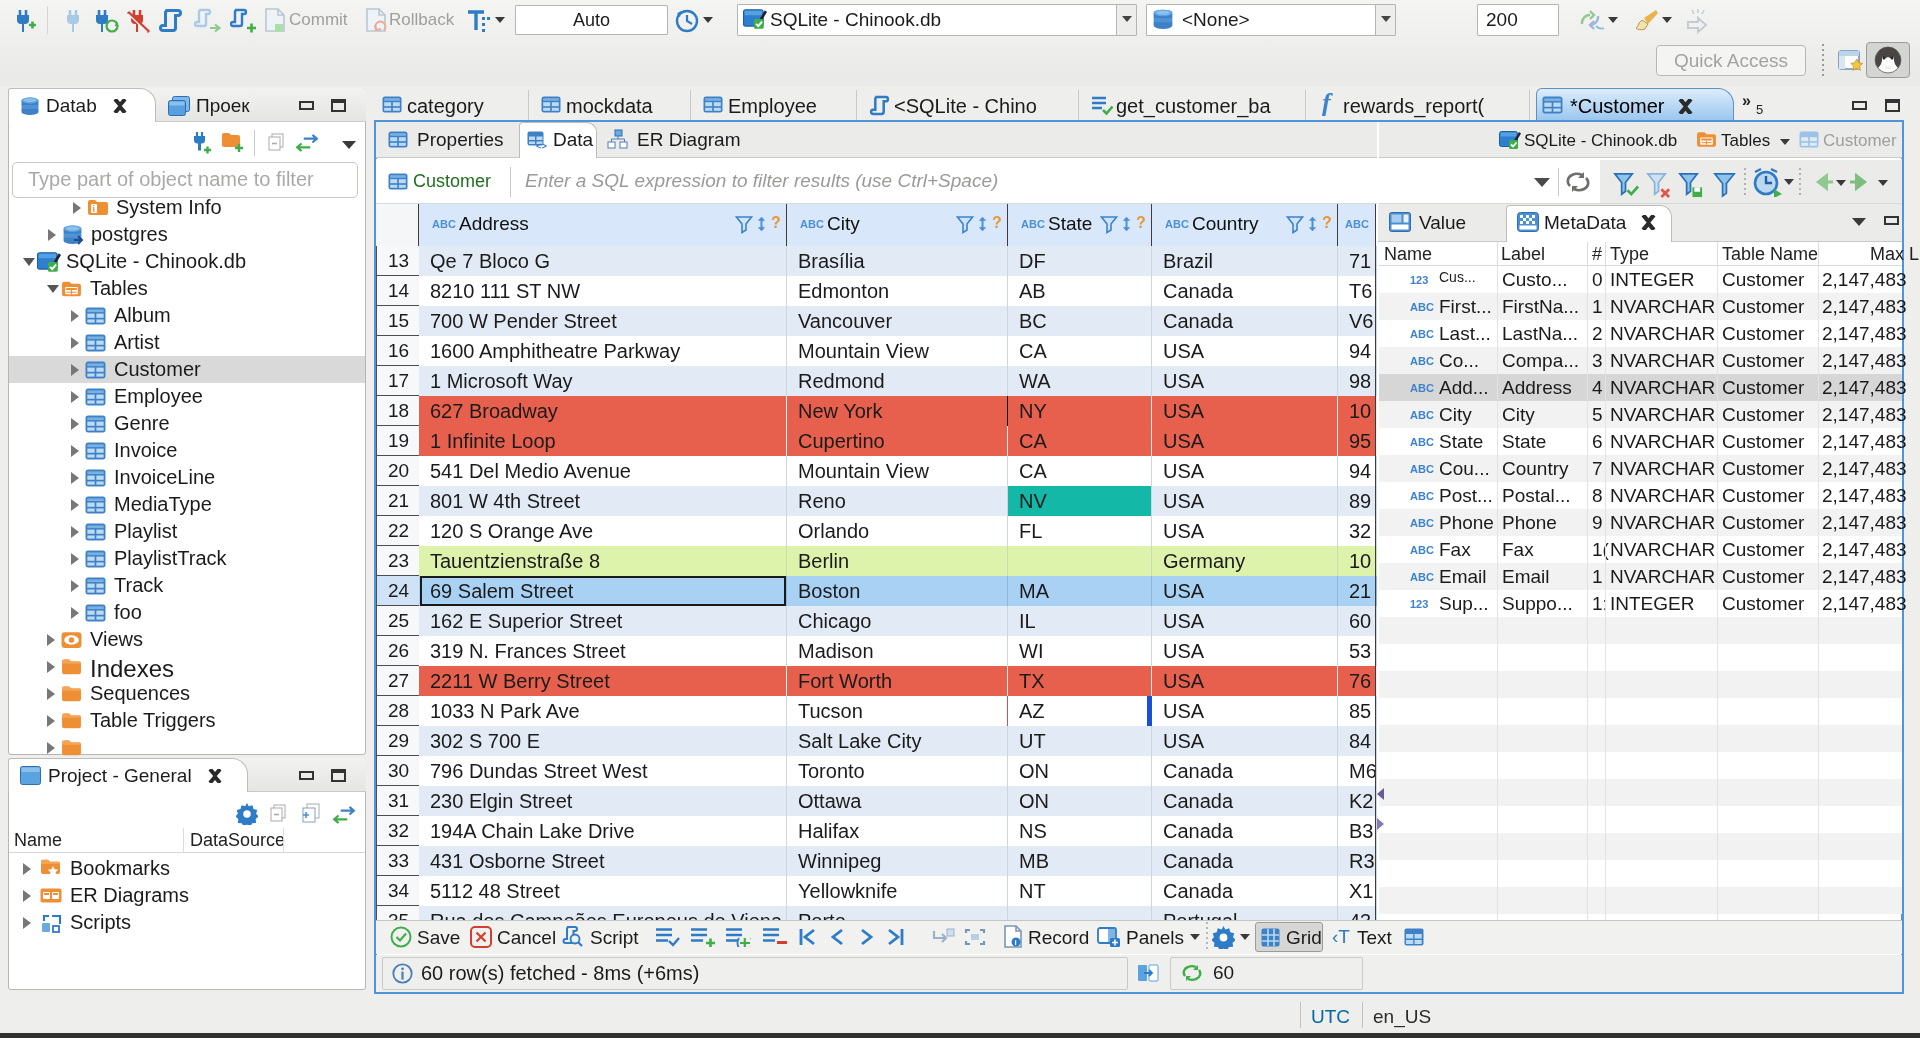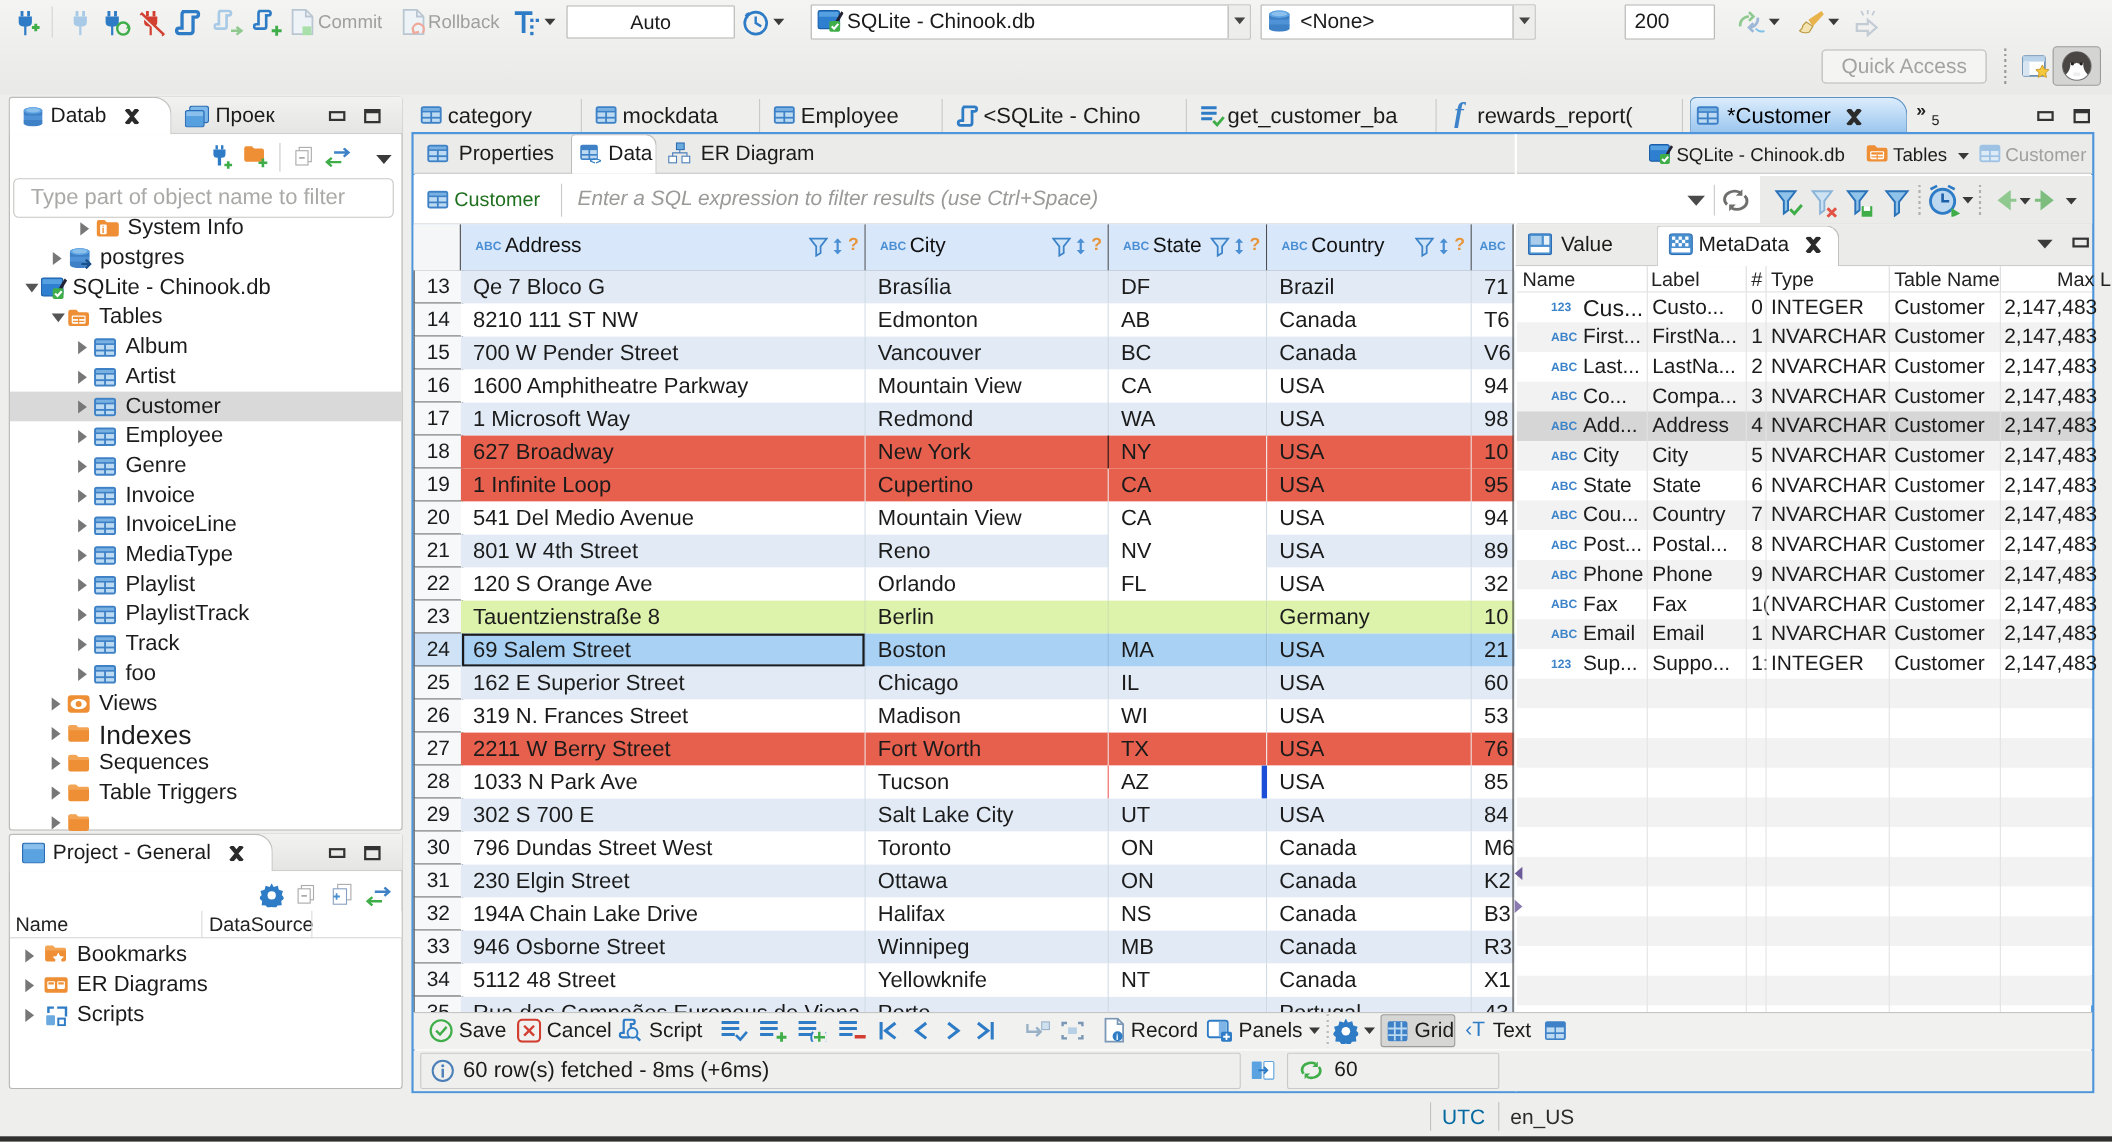--- a/index.html
+++ b/index.html
@@ -784,7 +784,7 @@
 <div class="sep" style="left:1818px;top:242px;height:24px;background:#dcdcdc"></div>
 <div class="a" style="left:1379px;top:266px;width:523px;height:27px;background:#ffffff"></div>
 <div class="tx abctag" style="left:1410px;top:274px">123</div>
-<div class="tx btxt" style="left:1439px;top:269px;font-size:21px">Cus...</div>
+<div class="tx btxt" style="left:1439px;top:269px;font-size:14px">Cus...</div>
 <div class="tx btxt" style="left:1502px;top:269px;font-size:19px">Custo...</div>
 <div class="tx btxt" style="left:1592px;top:269px;font-size:19px">0</div>
 <div class="tx btxt" style="left:1610px;top:269px;font-size:19px">INTEGER</div>

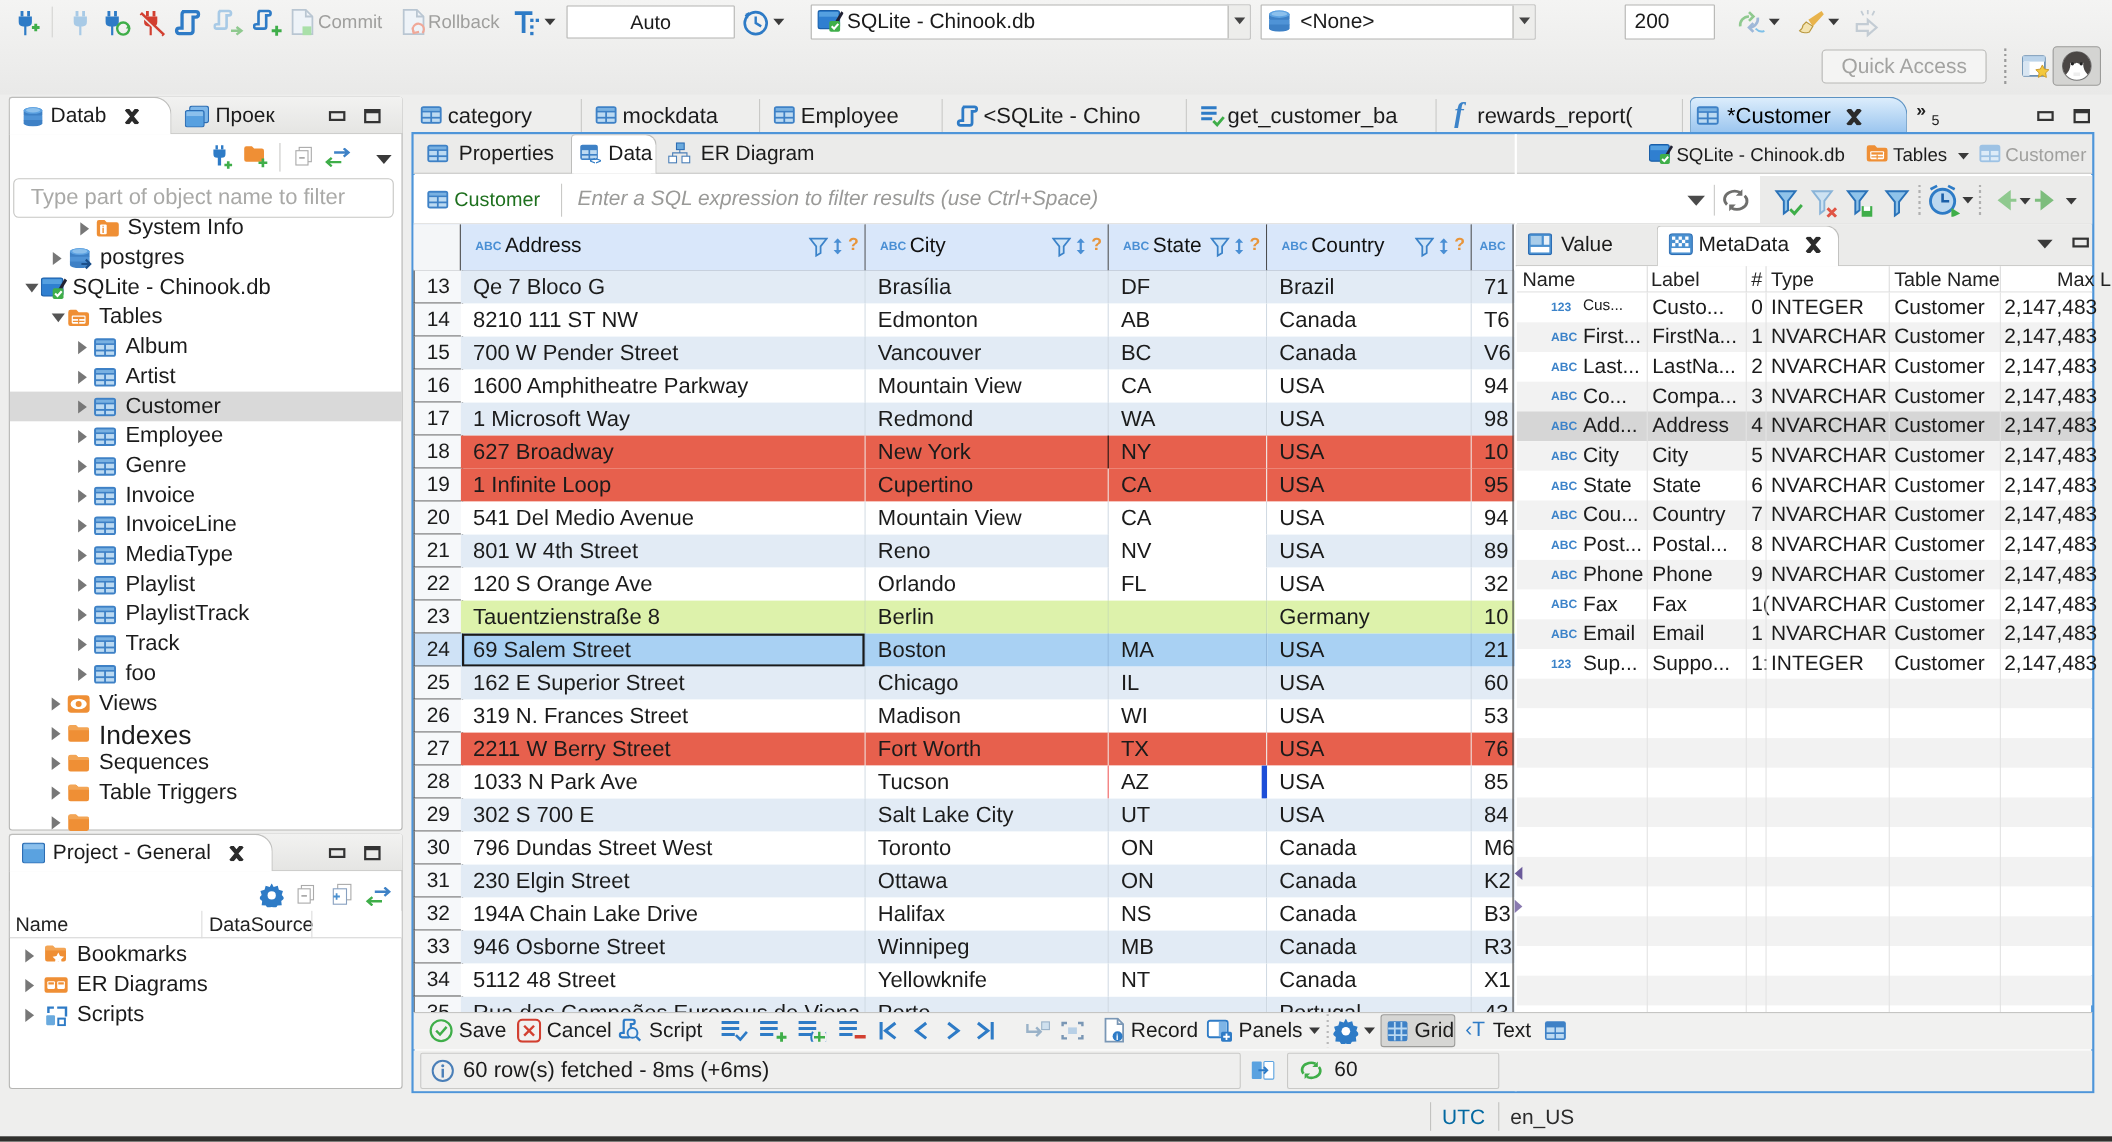--- a/index.html
+++ b/index.html
@@ -649,7 +649,7 @@
 <div class="rn" style="left:376px;top:486px;background:#f6f8fa">21</div>
 <div class="gcell" style="left:419px;top:486px;width:368px;background:#e2ebf5;border-right:1px solid #ccd6e0">801 W 4th Street</div>
 <div class="gcell" style="left:787px;top:486px;width:221px;background:#e2ebf5;border-right:1px solid #ccd6e0">Reno</div>
-<div class="gcell" style="left:1008px;top:486px;width:144px;background:#ffffff;border-right:1px solid #ccd6e0">NV</div>
+<div class="gcell" style="left:1008px;top:486px;width:144px;background:#14b8a6;border-right:1px solid #ccd6e0">NV</div>
 <div class="gcell" style="left:1152px;top:486px;width:186px;background:#e2ebf5;border-right:1px solid #ccd6e0">USA</div>
 <div class="gcell" style="left:1338px;top:486px;width:39px;background:#e2ebf5;border-right:1px solid #ccd6e0">89</div>
 <div class="rn" style="left:376px;top:516px;background:#f6f8fa">22</div>

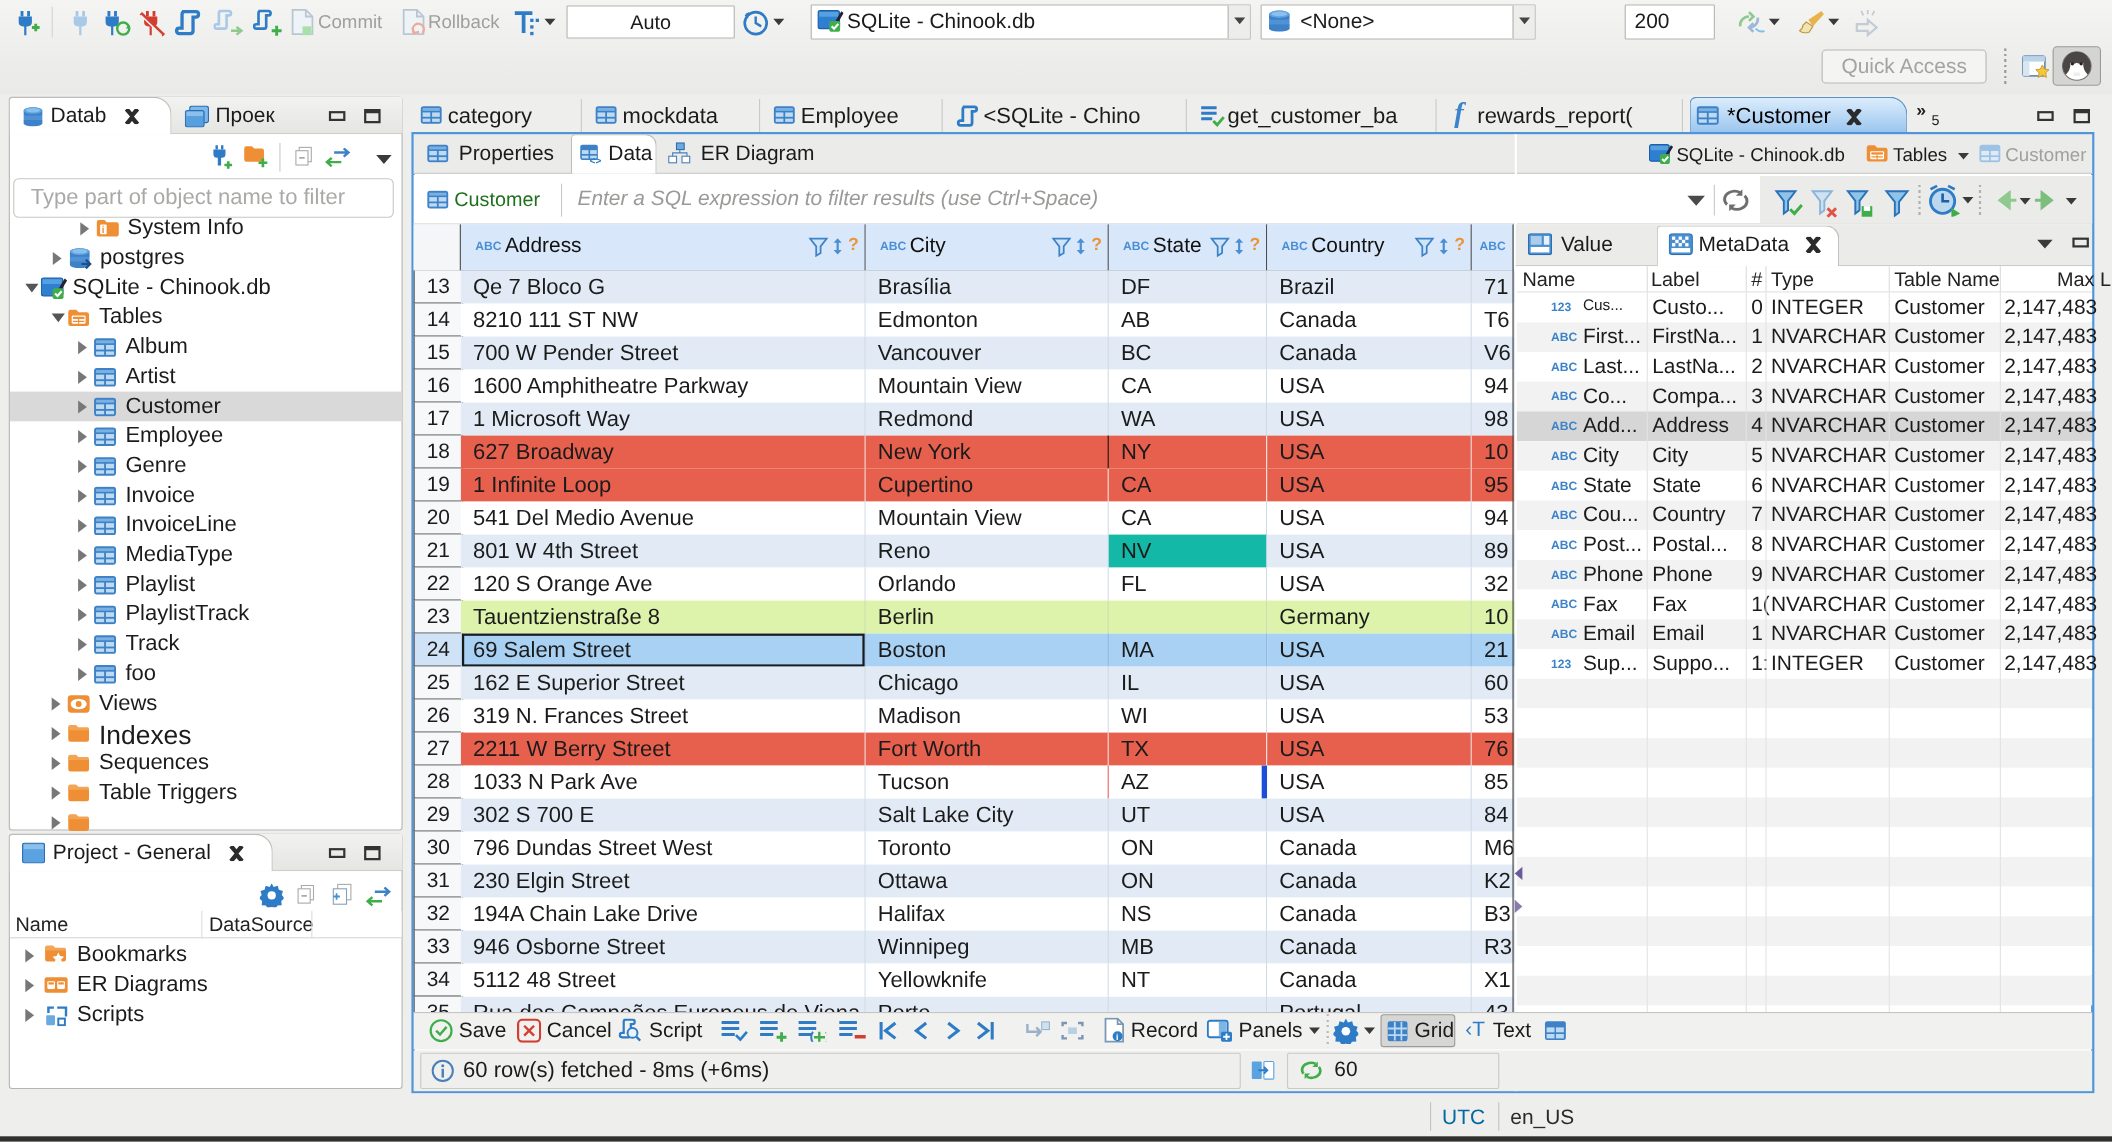--- a/index.html
+++ b/index.html
@@ -720,7 +720,7 @@
 <div class="gcell" style="left:1152px;top:816px;width:186px;background:#ffffff;border-right:1px solid #ccd6e0">Canada</div>
 <div class="gcell" style="left:1338px;top:816px;width:39px;background:#ffffff;border-right:1px solid #ccd6e0">B3</div>
 <div class="rn" style="left:376px;top:846px;background:#f6f8fa">33</div>
-<div class="gcell" style="left:419px;top:846px;width:368px;background:#e2ebf5;border-right:1px solid #ccd6e0">946 Osborne Street</div>
+<div class="gcell" style="left:419px;top:846px;width:368px;background:#e2ebf5;border-right:1px solid #ccd6e0">431 Osborne Street</div>
 <div class="gcell" style="left:787px;top:846px;width:221px;background:#e2ebf5;border-right:1px solid #ccd6e0">Winnipeg</div>
 <div class="gcell" style="left:1008px;top:846px;width:144px;background:#e2ebf5;border-right:1px solid #ccd6e0">MB</div>
 <div class="gcell" style="left:1152px;top:846px;width:186px;background:#e2ebf5;border-right:1px solid #ccd6e0">Canada</div>

